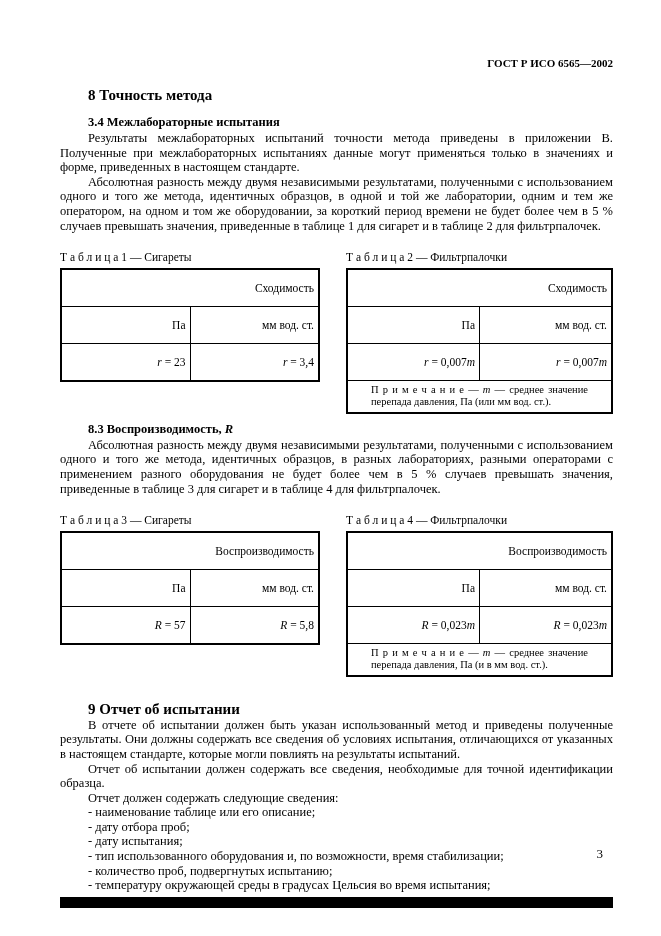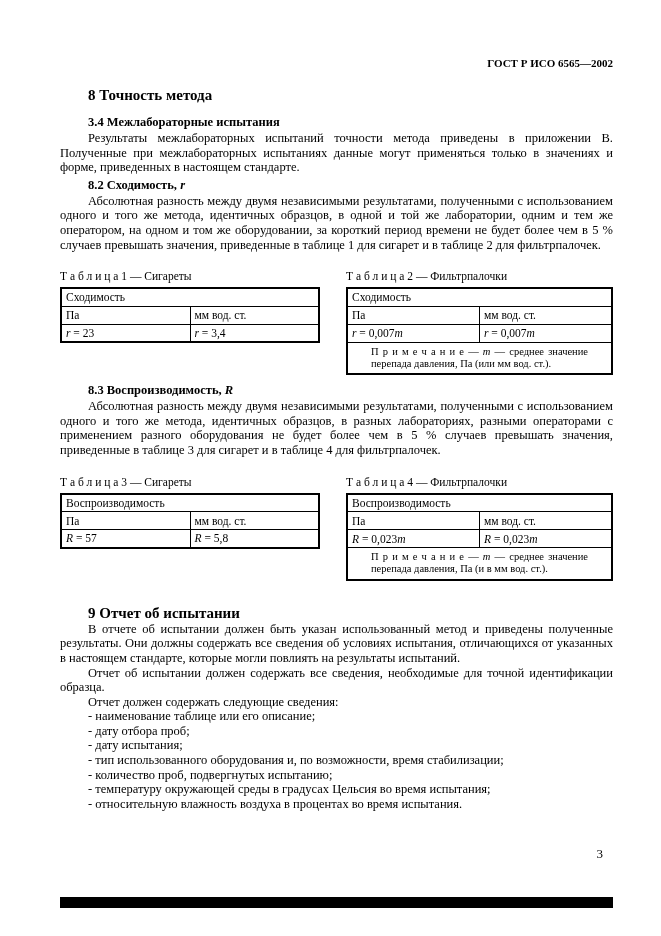--- a/index.html
+++ b/index.html
@@ -41,7 +41,6 @@
   <div class="h2">3.4 Межлабораторные испытания</div>
   <p class="para">Результаты межлабораторных испытаний точности метода приведены в приложении В. Полученные при межлабораторных испытаниях данные могут применяться только в значениях и форме, приведенных в настоящем стандарте.</p>
 
-  <div class="h2"><span>8.2 Сходимость, </span><i>r</i></div>
   <p class="para">Абсолютная разность между двумя независимыми результатами, полученными с использованием одного и того же метода, идентичных образцов, в одной и той же лаборатории, одним и тем же оператором, на одном и том же оборудовании, за короткий период времени не будет более чем в 5 % случаев превышать значения, приведенные в таблице 1 для сигарет и в таблице 2 для фильтрпалочек.</p>
 
   <div class="tables-row">

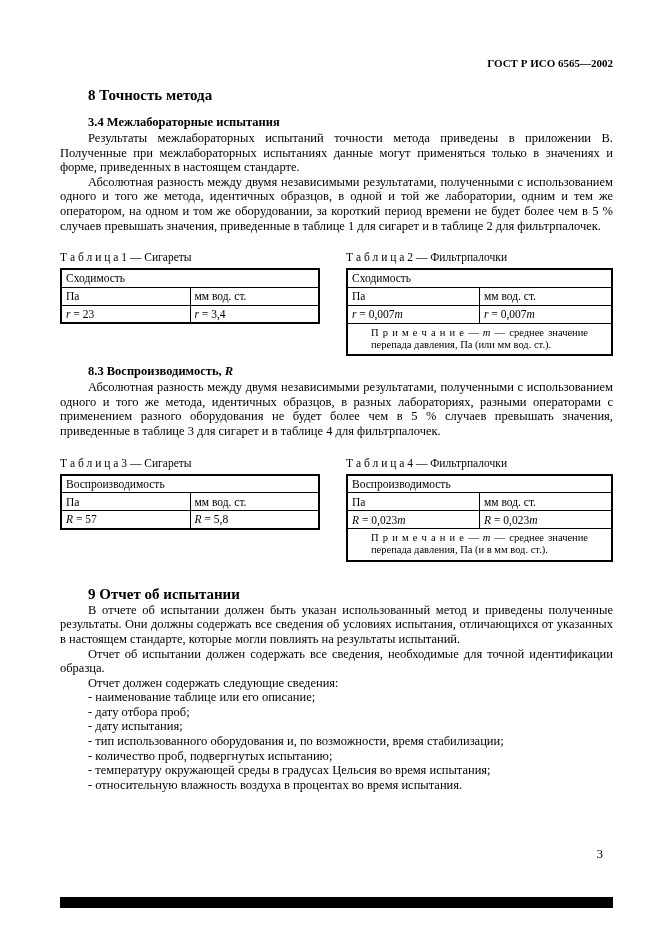--- a/index.html
+++ b/index.html
@@ -22,7 +22,7 @@
   .tcol-right { width: 267px; flex: none; }
   .tcaption { font-size: 11.5px; line-height: 13px; margin: 2px 0 4px 0; }
   table.std { width: 100%; border-collapse: collapse; font-size: 11.5px; border: 2px solid #000; }
-  table.std td { border: 1px solid #000; text-align: left; vertical-align: middle; padding: 2px 4px; height: 18px; }
+  table.std td { border: 1px solid #000; text-align: right; vertical-align: middle; padding: 12px 4px; height: 18px; }
   table.std td.w50 { width: 50%; }
   table.std td.note-cell { font-size: 10.5px; line-height: 12.3px; text-align: justify; padding: 3px 23px; height: auto; }
   i.var { font-style: italic; }

